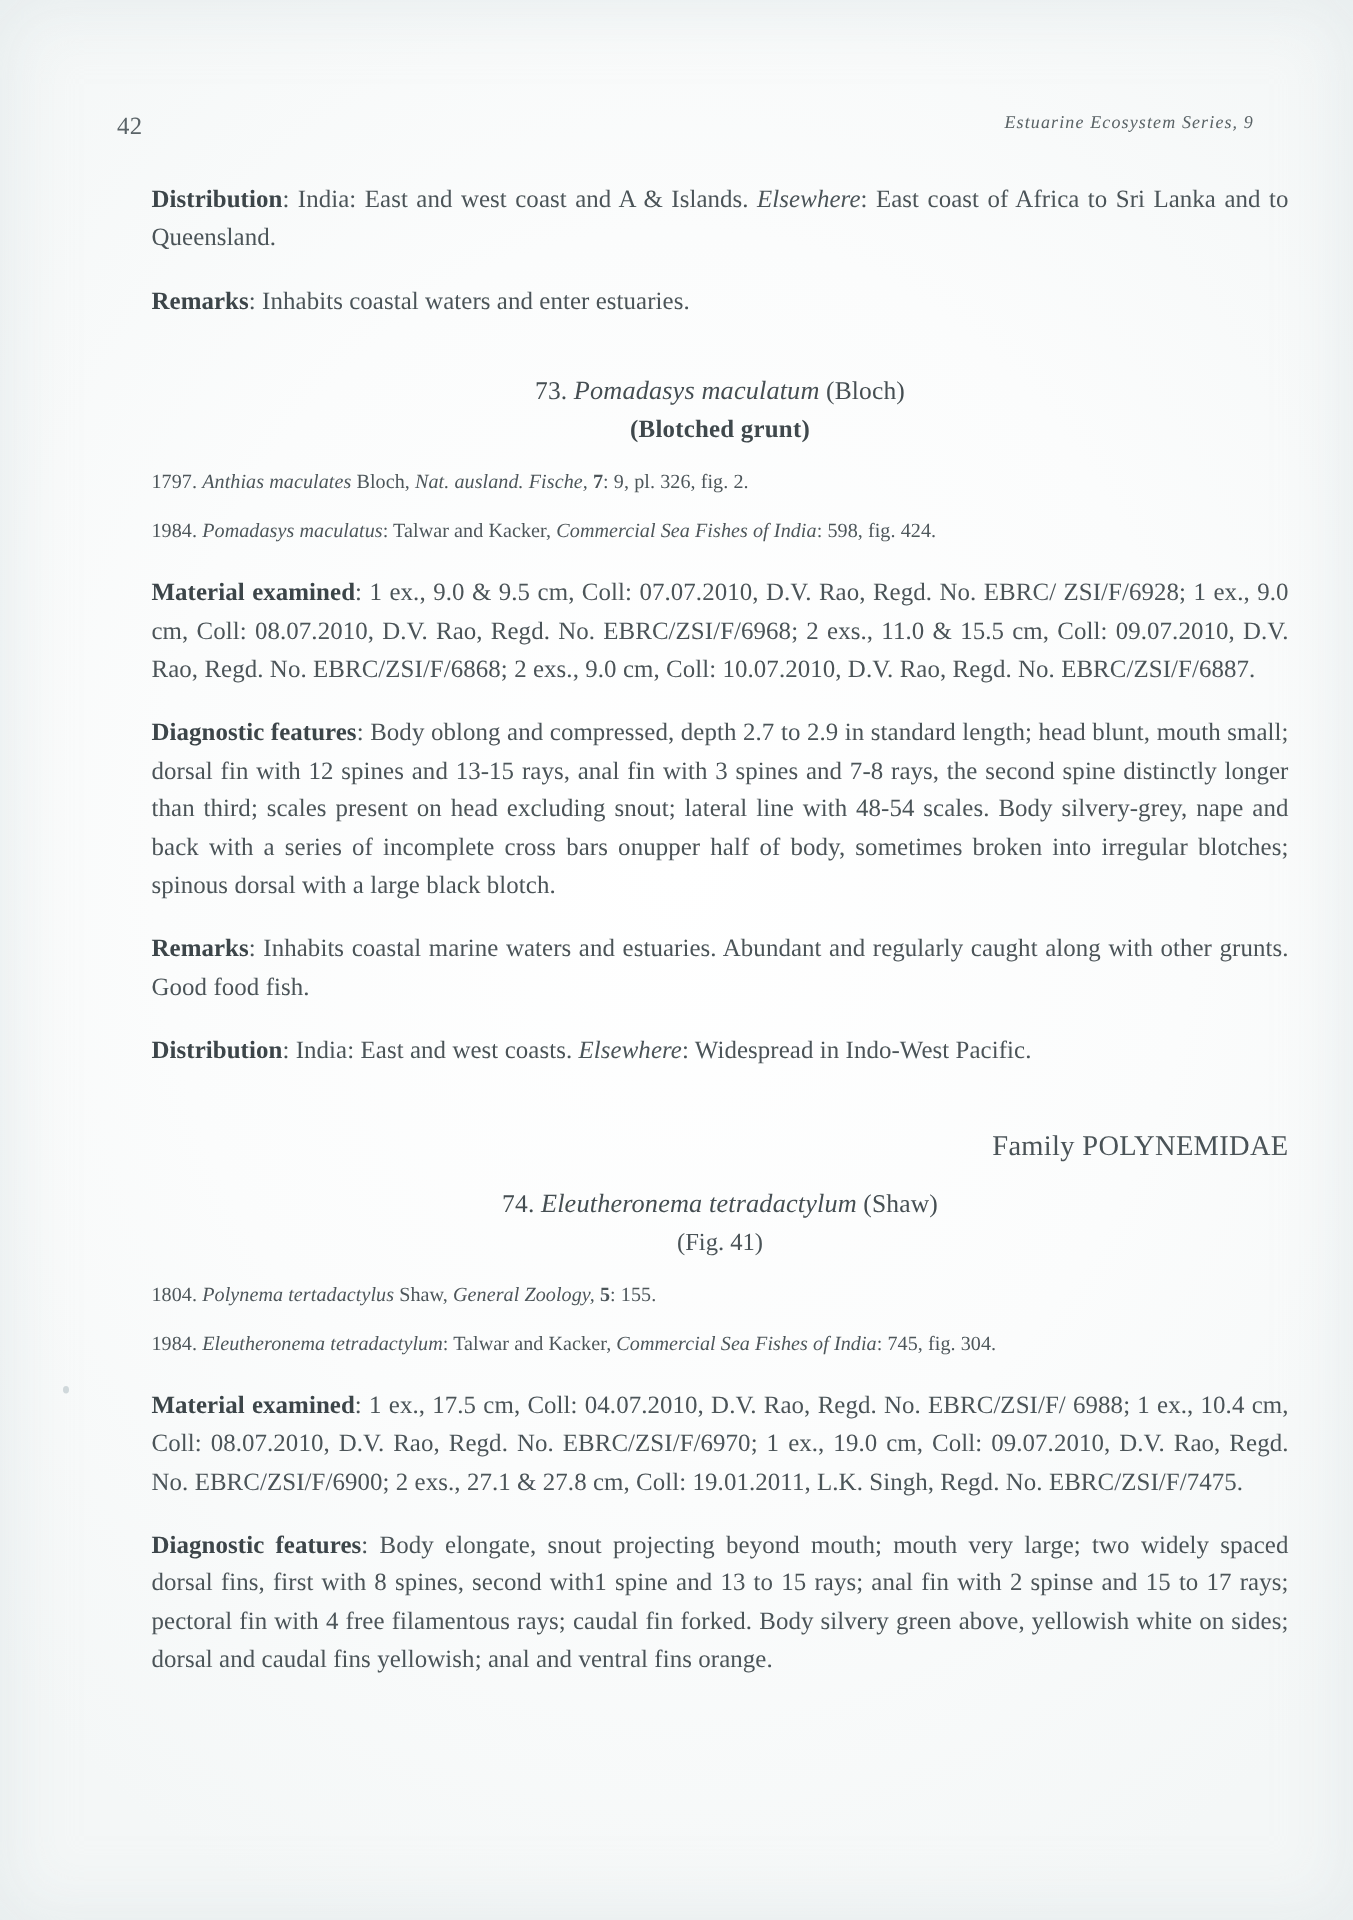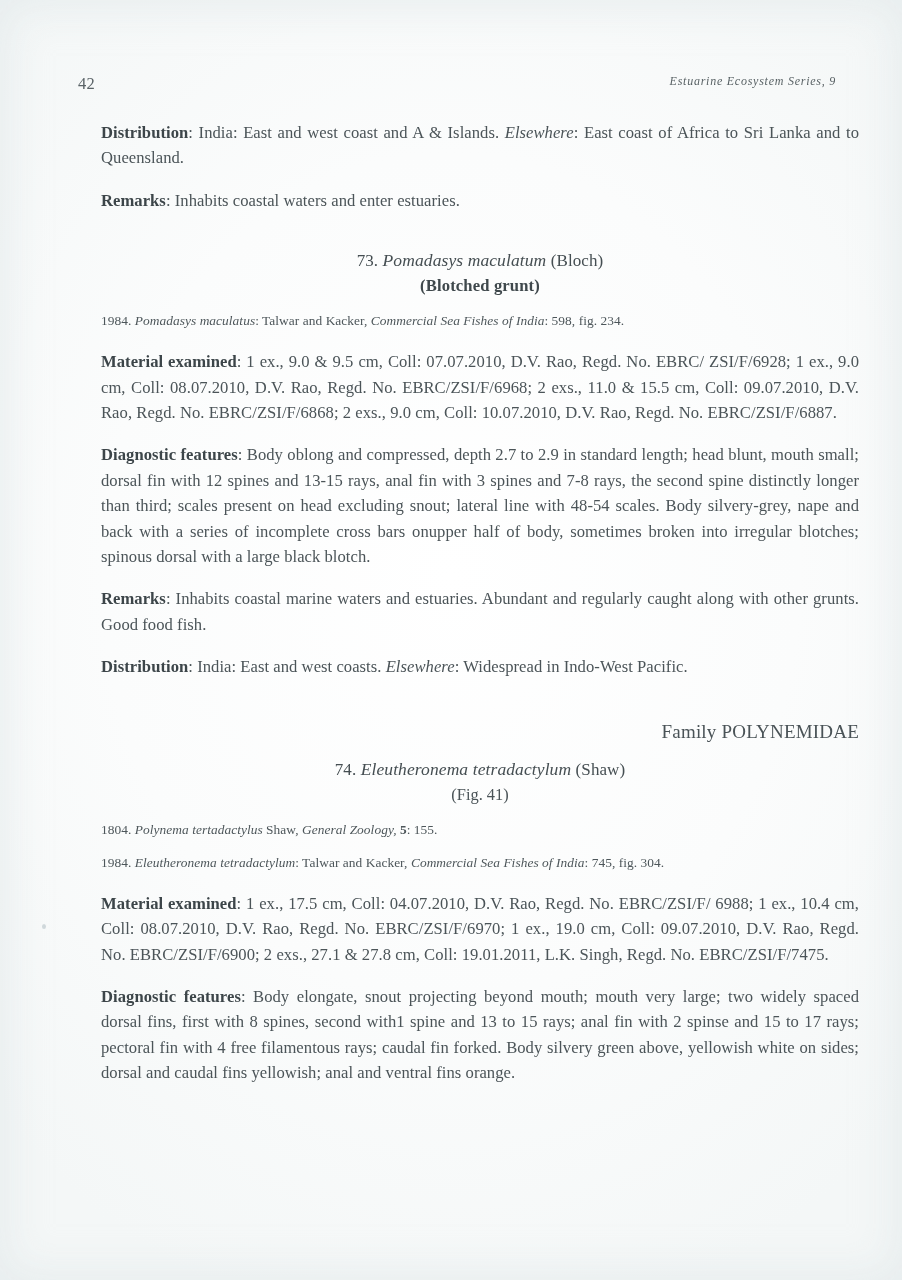--- a/index.html
+++ b/index.html
@@ -177,6 +177,7 @@
       </div>
       <div class="gap-after-heading"></div>
 
+      <p class="syn"><span>1797.</span>&nbsp;<span class="it">Anthias maculates</span>&nbsp;<span>Bloch,</span>&nbsp;<span class="it">Nat. ausland. Fische,</span>&nbsp;<span class="bn">7</span><span>: 9, pl. 326, fig. 2.</span></p>
 
       <p class="syn"><span>1984.</span>&nbsp;<span class="it">Pomadasys maculatus</span><span>: Talwar and Kacker,</span>&nbsp;<span class="it">Commercial Sea Fishes of India</span><span>: 598, fig. 234.</span></p>
 

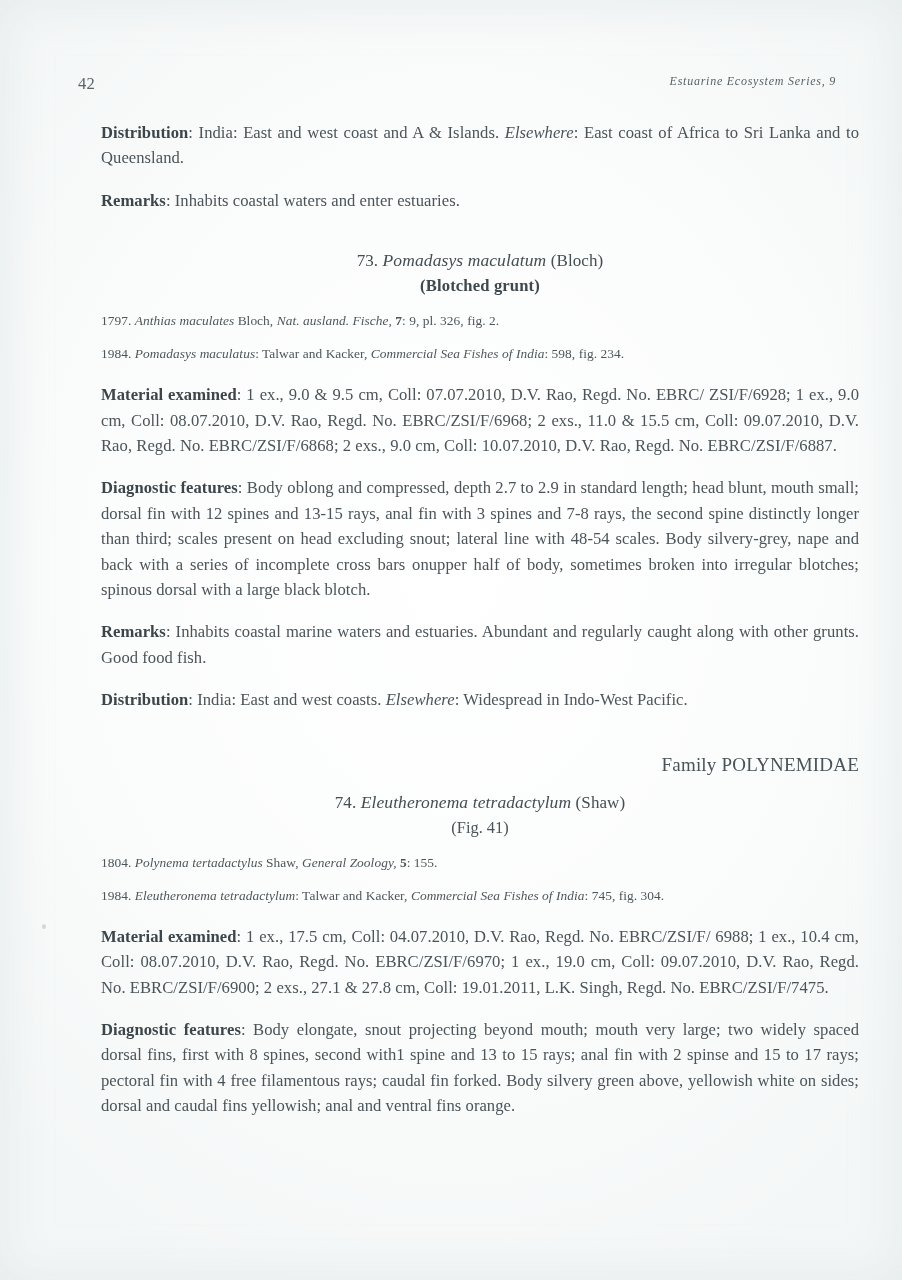--- a/index.html
+++ b/index.html
@@ -179,7 +179,7 @@
 
       <p class="syn"><span>1797.</span>&nbsp;<span class="it">Anthias maculates</span>&nbsp;<span>Bloch,</span>&nbsp;<span class="it">Nat. ausland. Fische,</span>&nbsp;<span class="bn">7</span><span>: 9, pl. 326, fig. 2.</span></p>
 
-      <p class="syn"><span>1984.</span>&nbsp;<span class="it">Pomadasys maculatus</span><span>: Talwar and Kacker,</span>&nbsp;<span class="it">Commercial Sea Fishes of India</span><span>: 598, fig. 234.</span></p>
+      <p class="syn"><span>1984.</span>&nbsp;<span class="it">Pomadasys maculatus</span><span>: Talwar and Kacker,</span>&nbsp;<span class="it">Commercial Sea Fishes of India</span><span>: 598, fig. 424.</span></p>
 
       <div class="gap-after-syn"></div>
 

